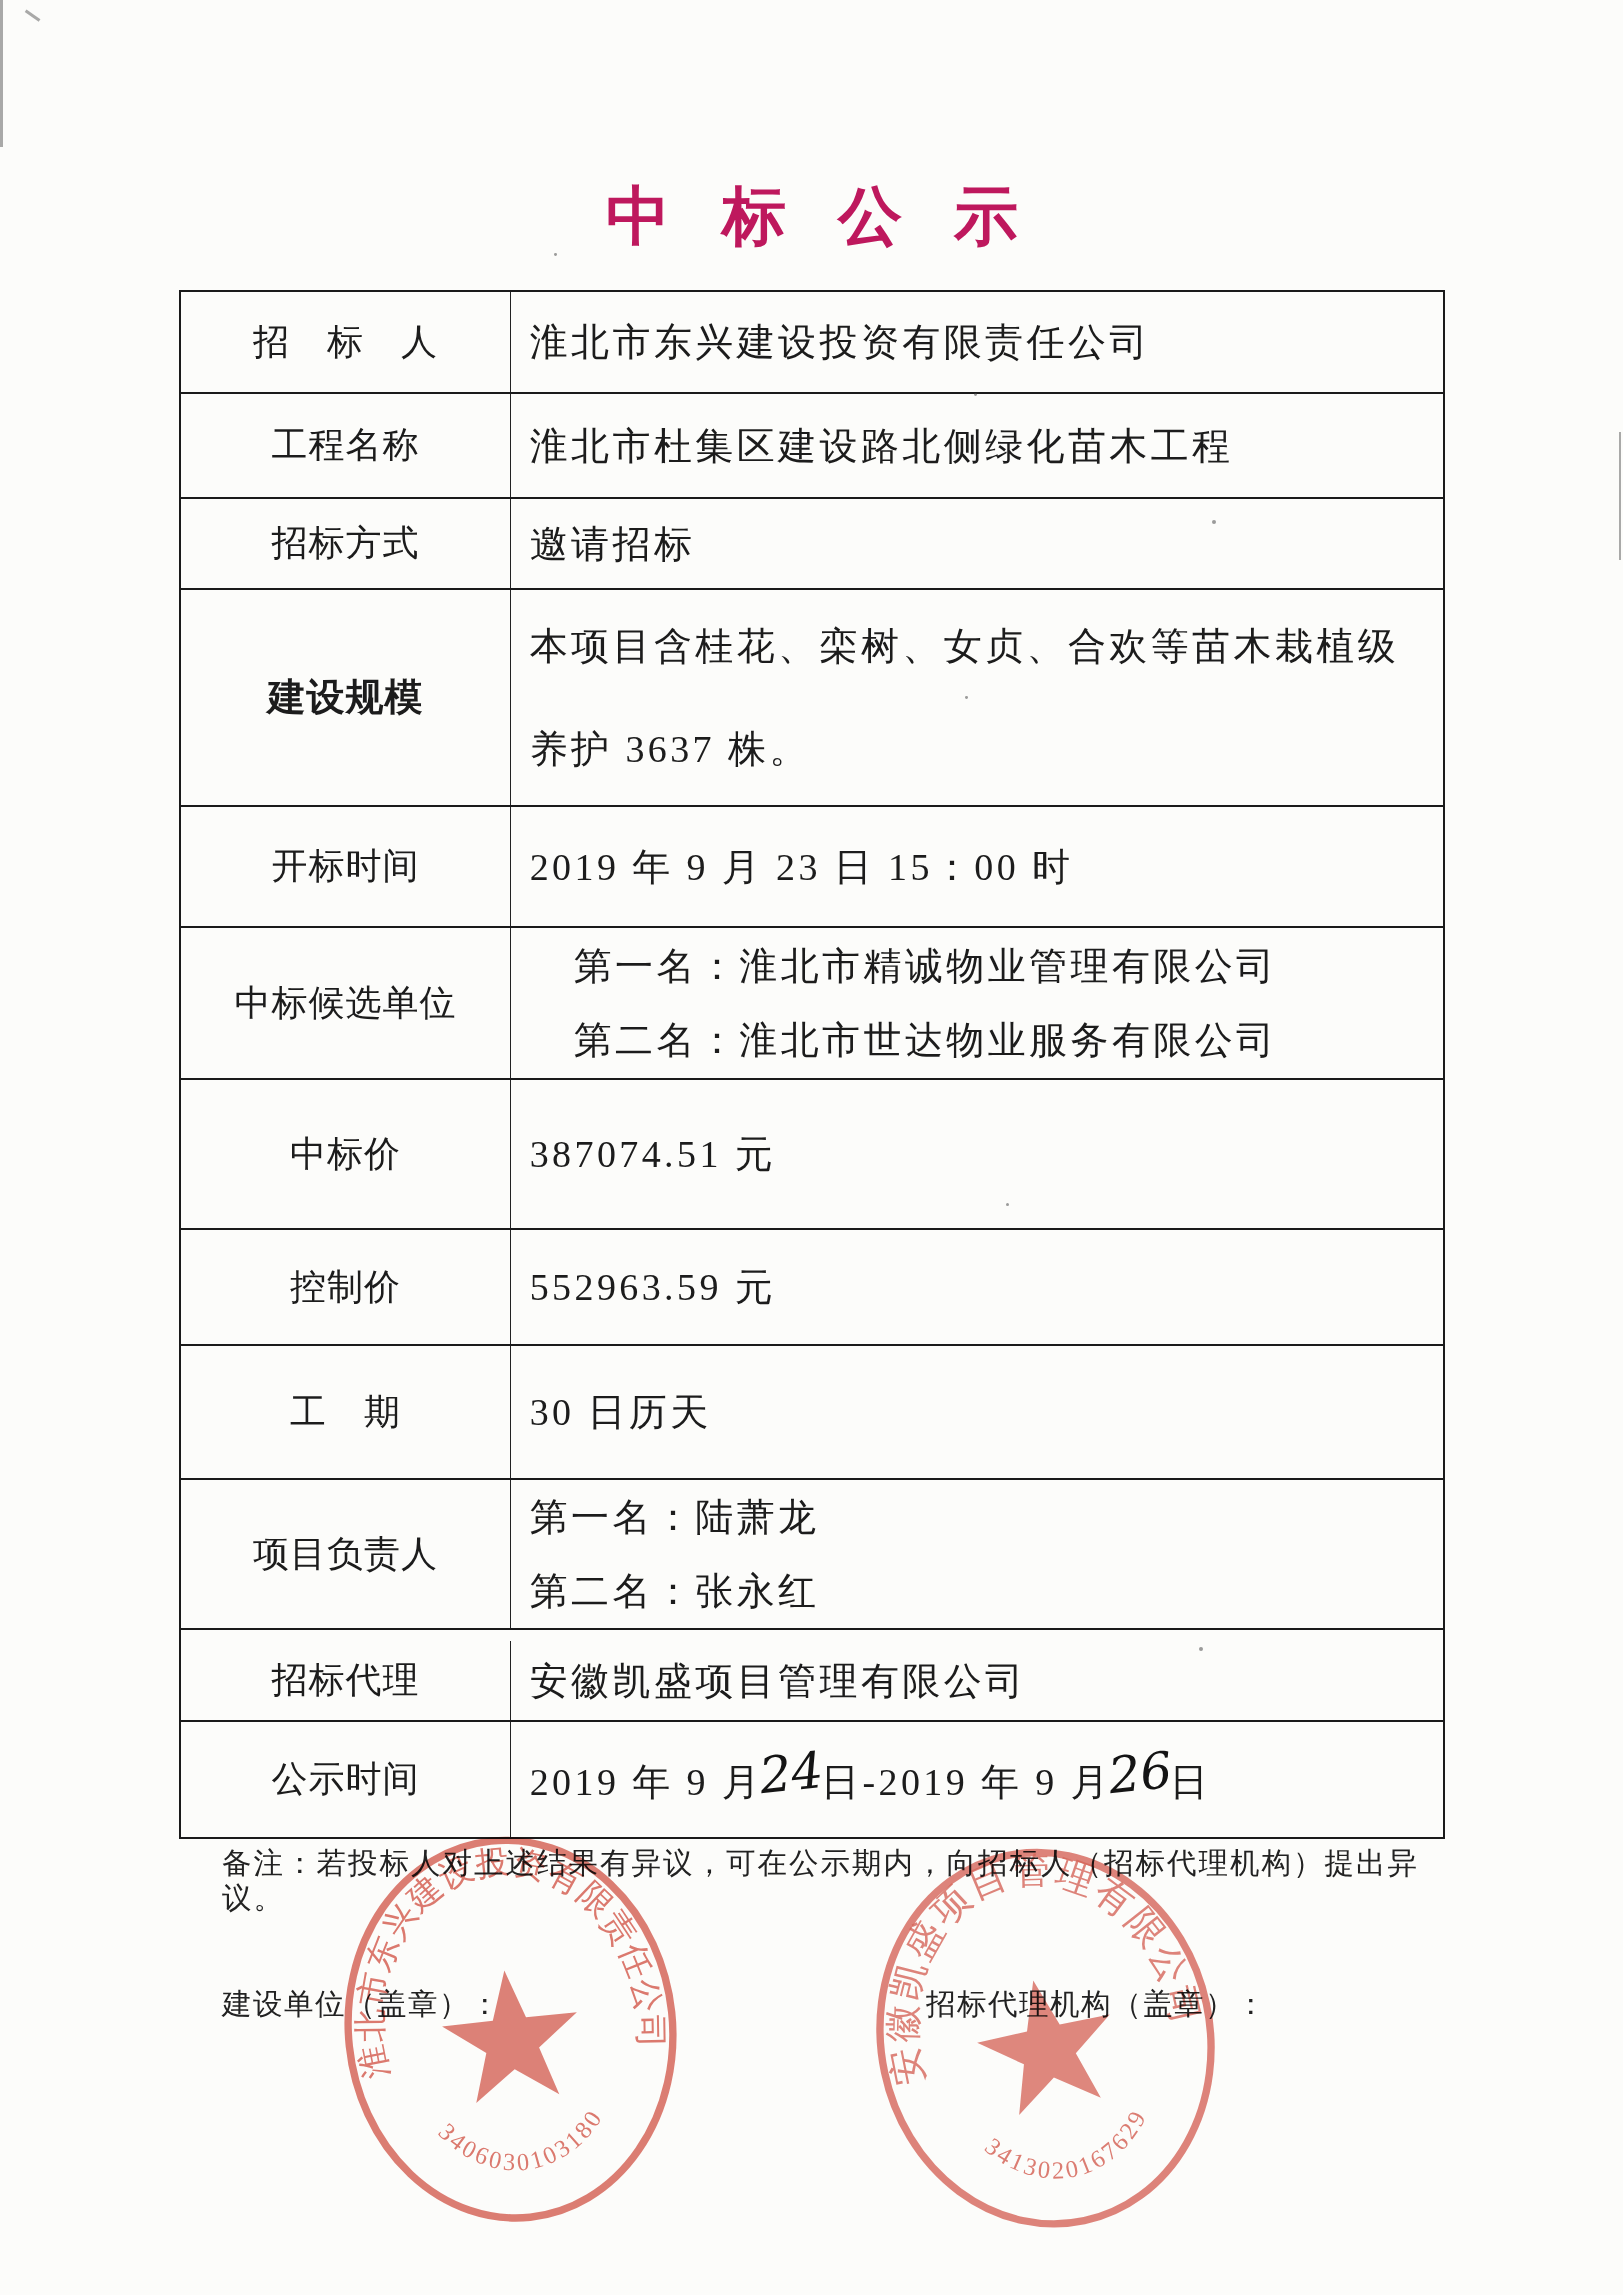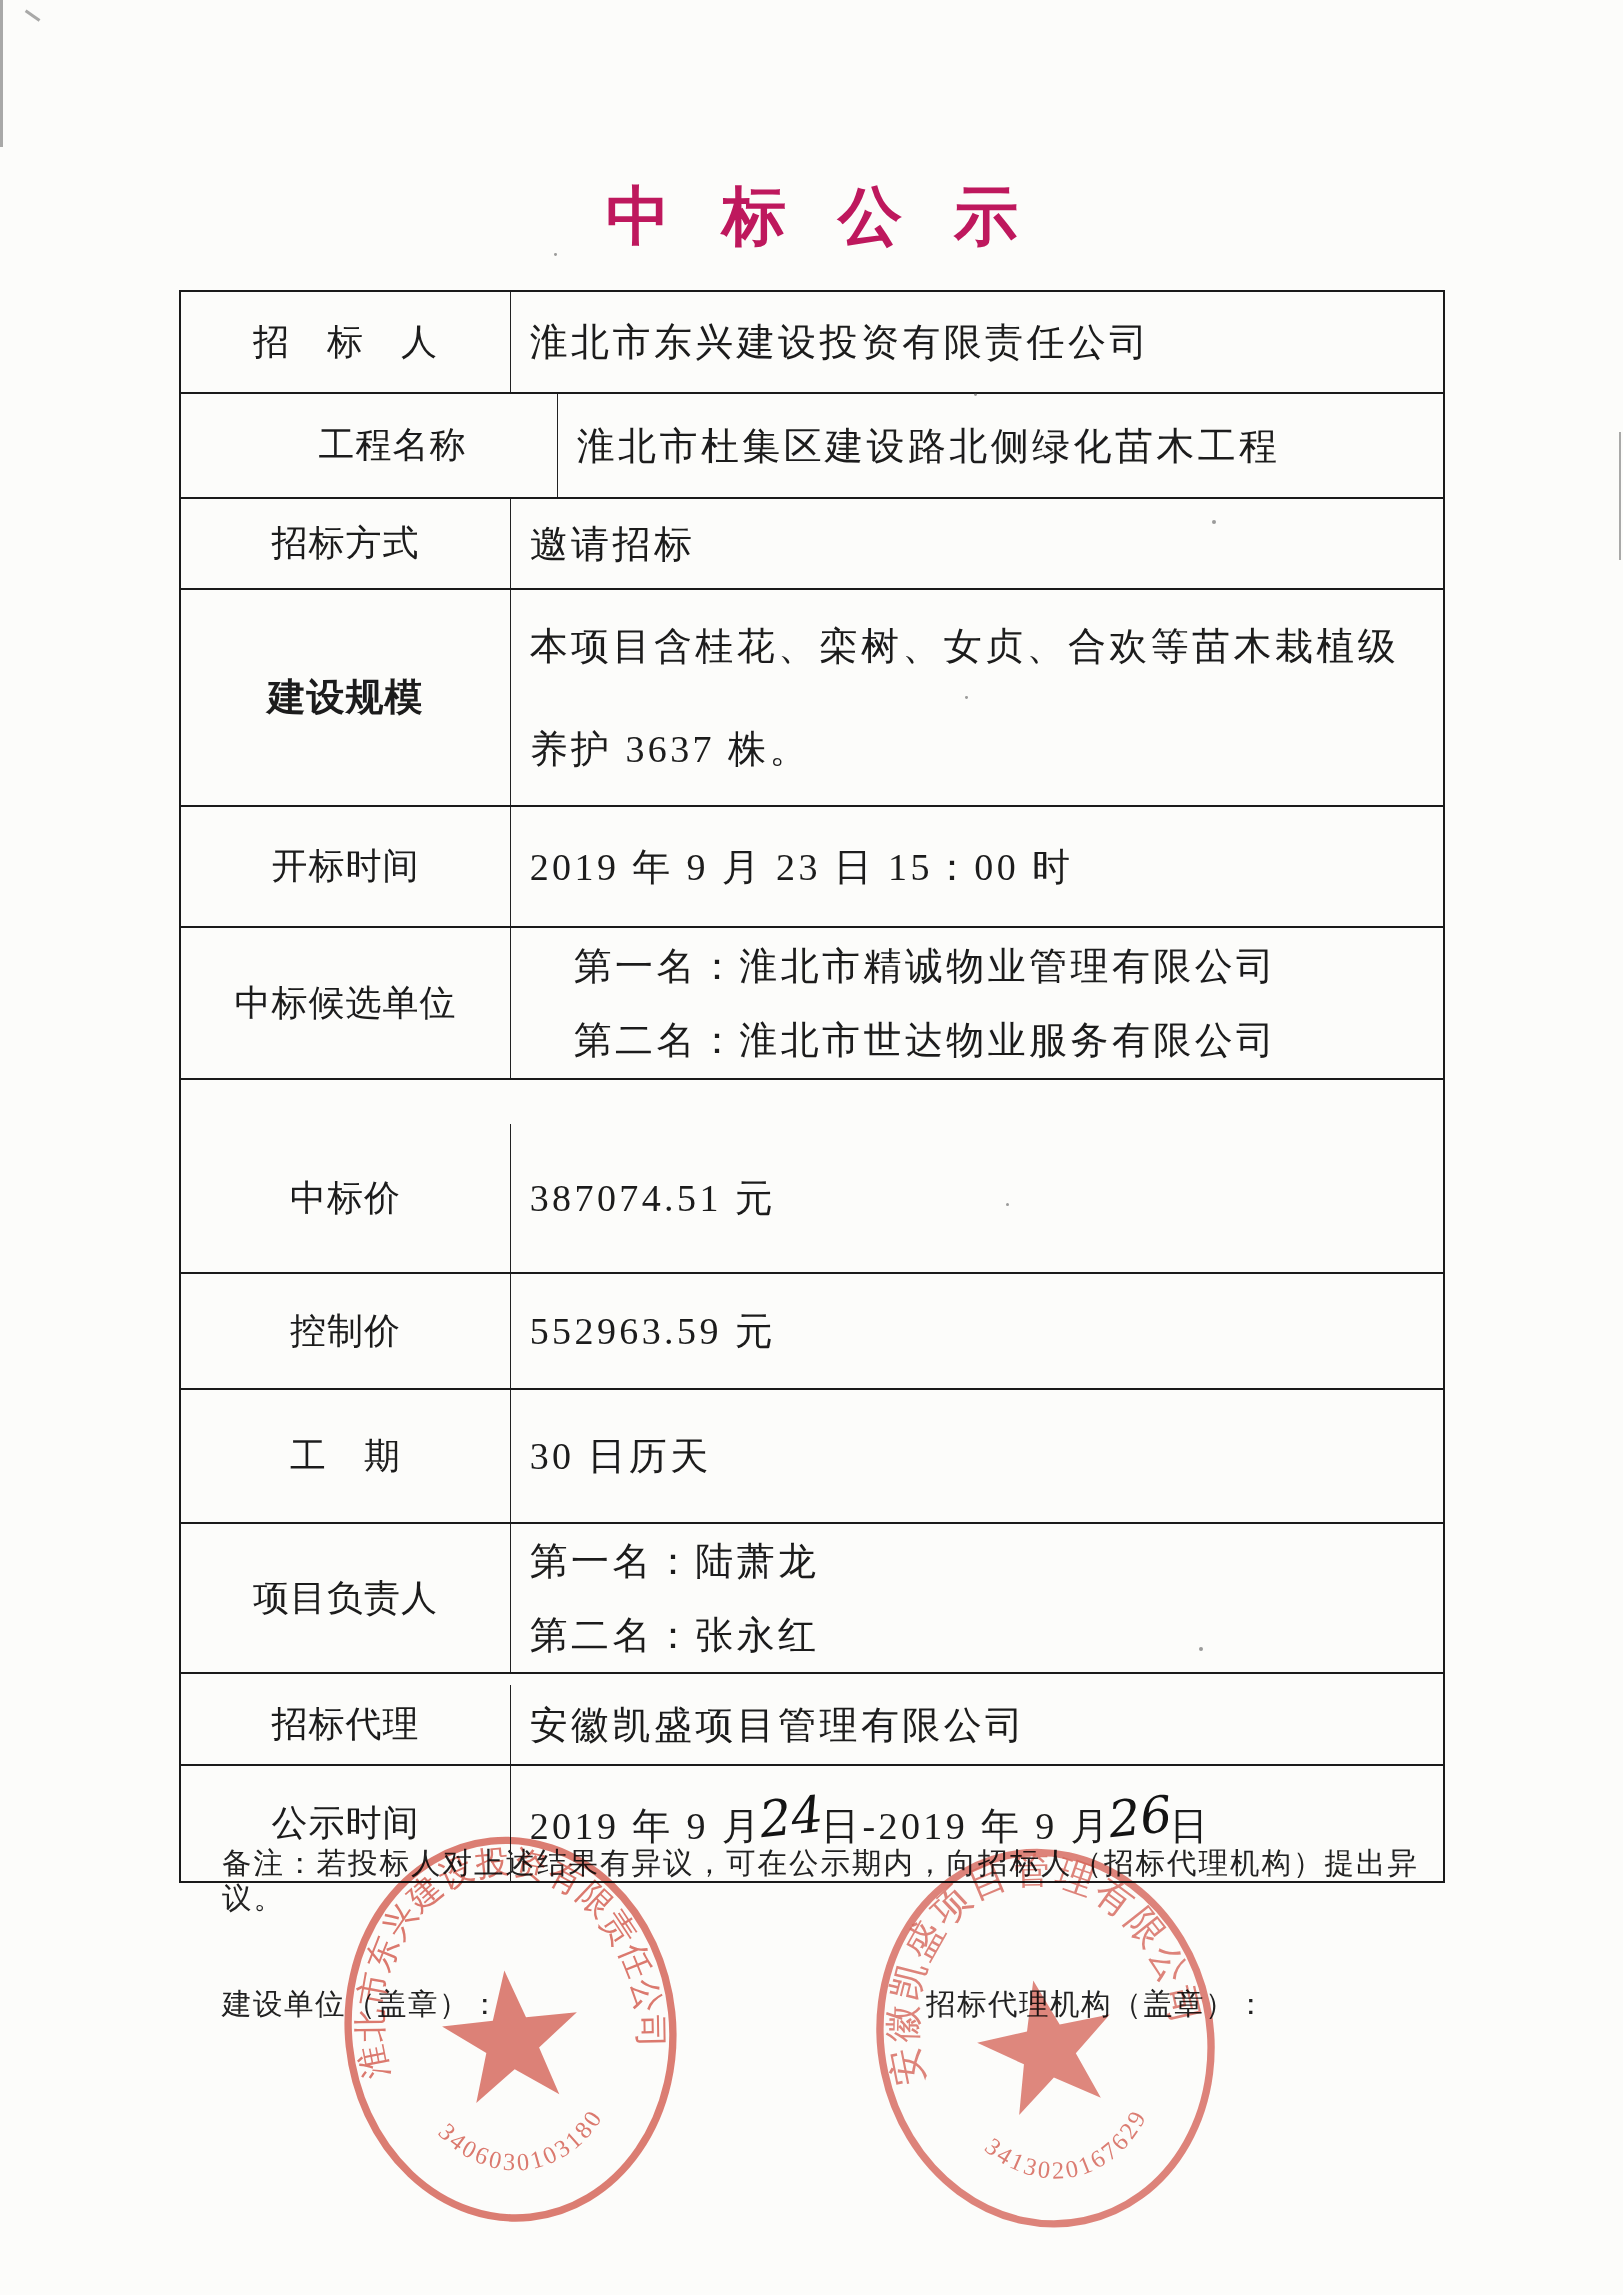--- a/index.html
+++ b/index.html
@@ -82,7 +82,7 @@
           <div class="vline">淮北市东兴建设投资有限责任公司</div>
         </div>
       </div>
-      <div class="t-row" style="height: 105px; padding-left: 47px;">
+      <div class="t-row" style="height: 105px;">
         <div class="t-label">工程名称</div>
         <div class="t-value">
           <div class="vline">淮北市杜集区建设路北侧绿化苗木工程</div>

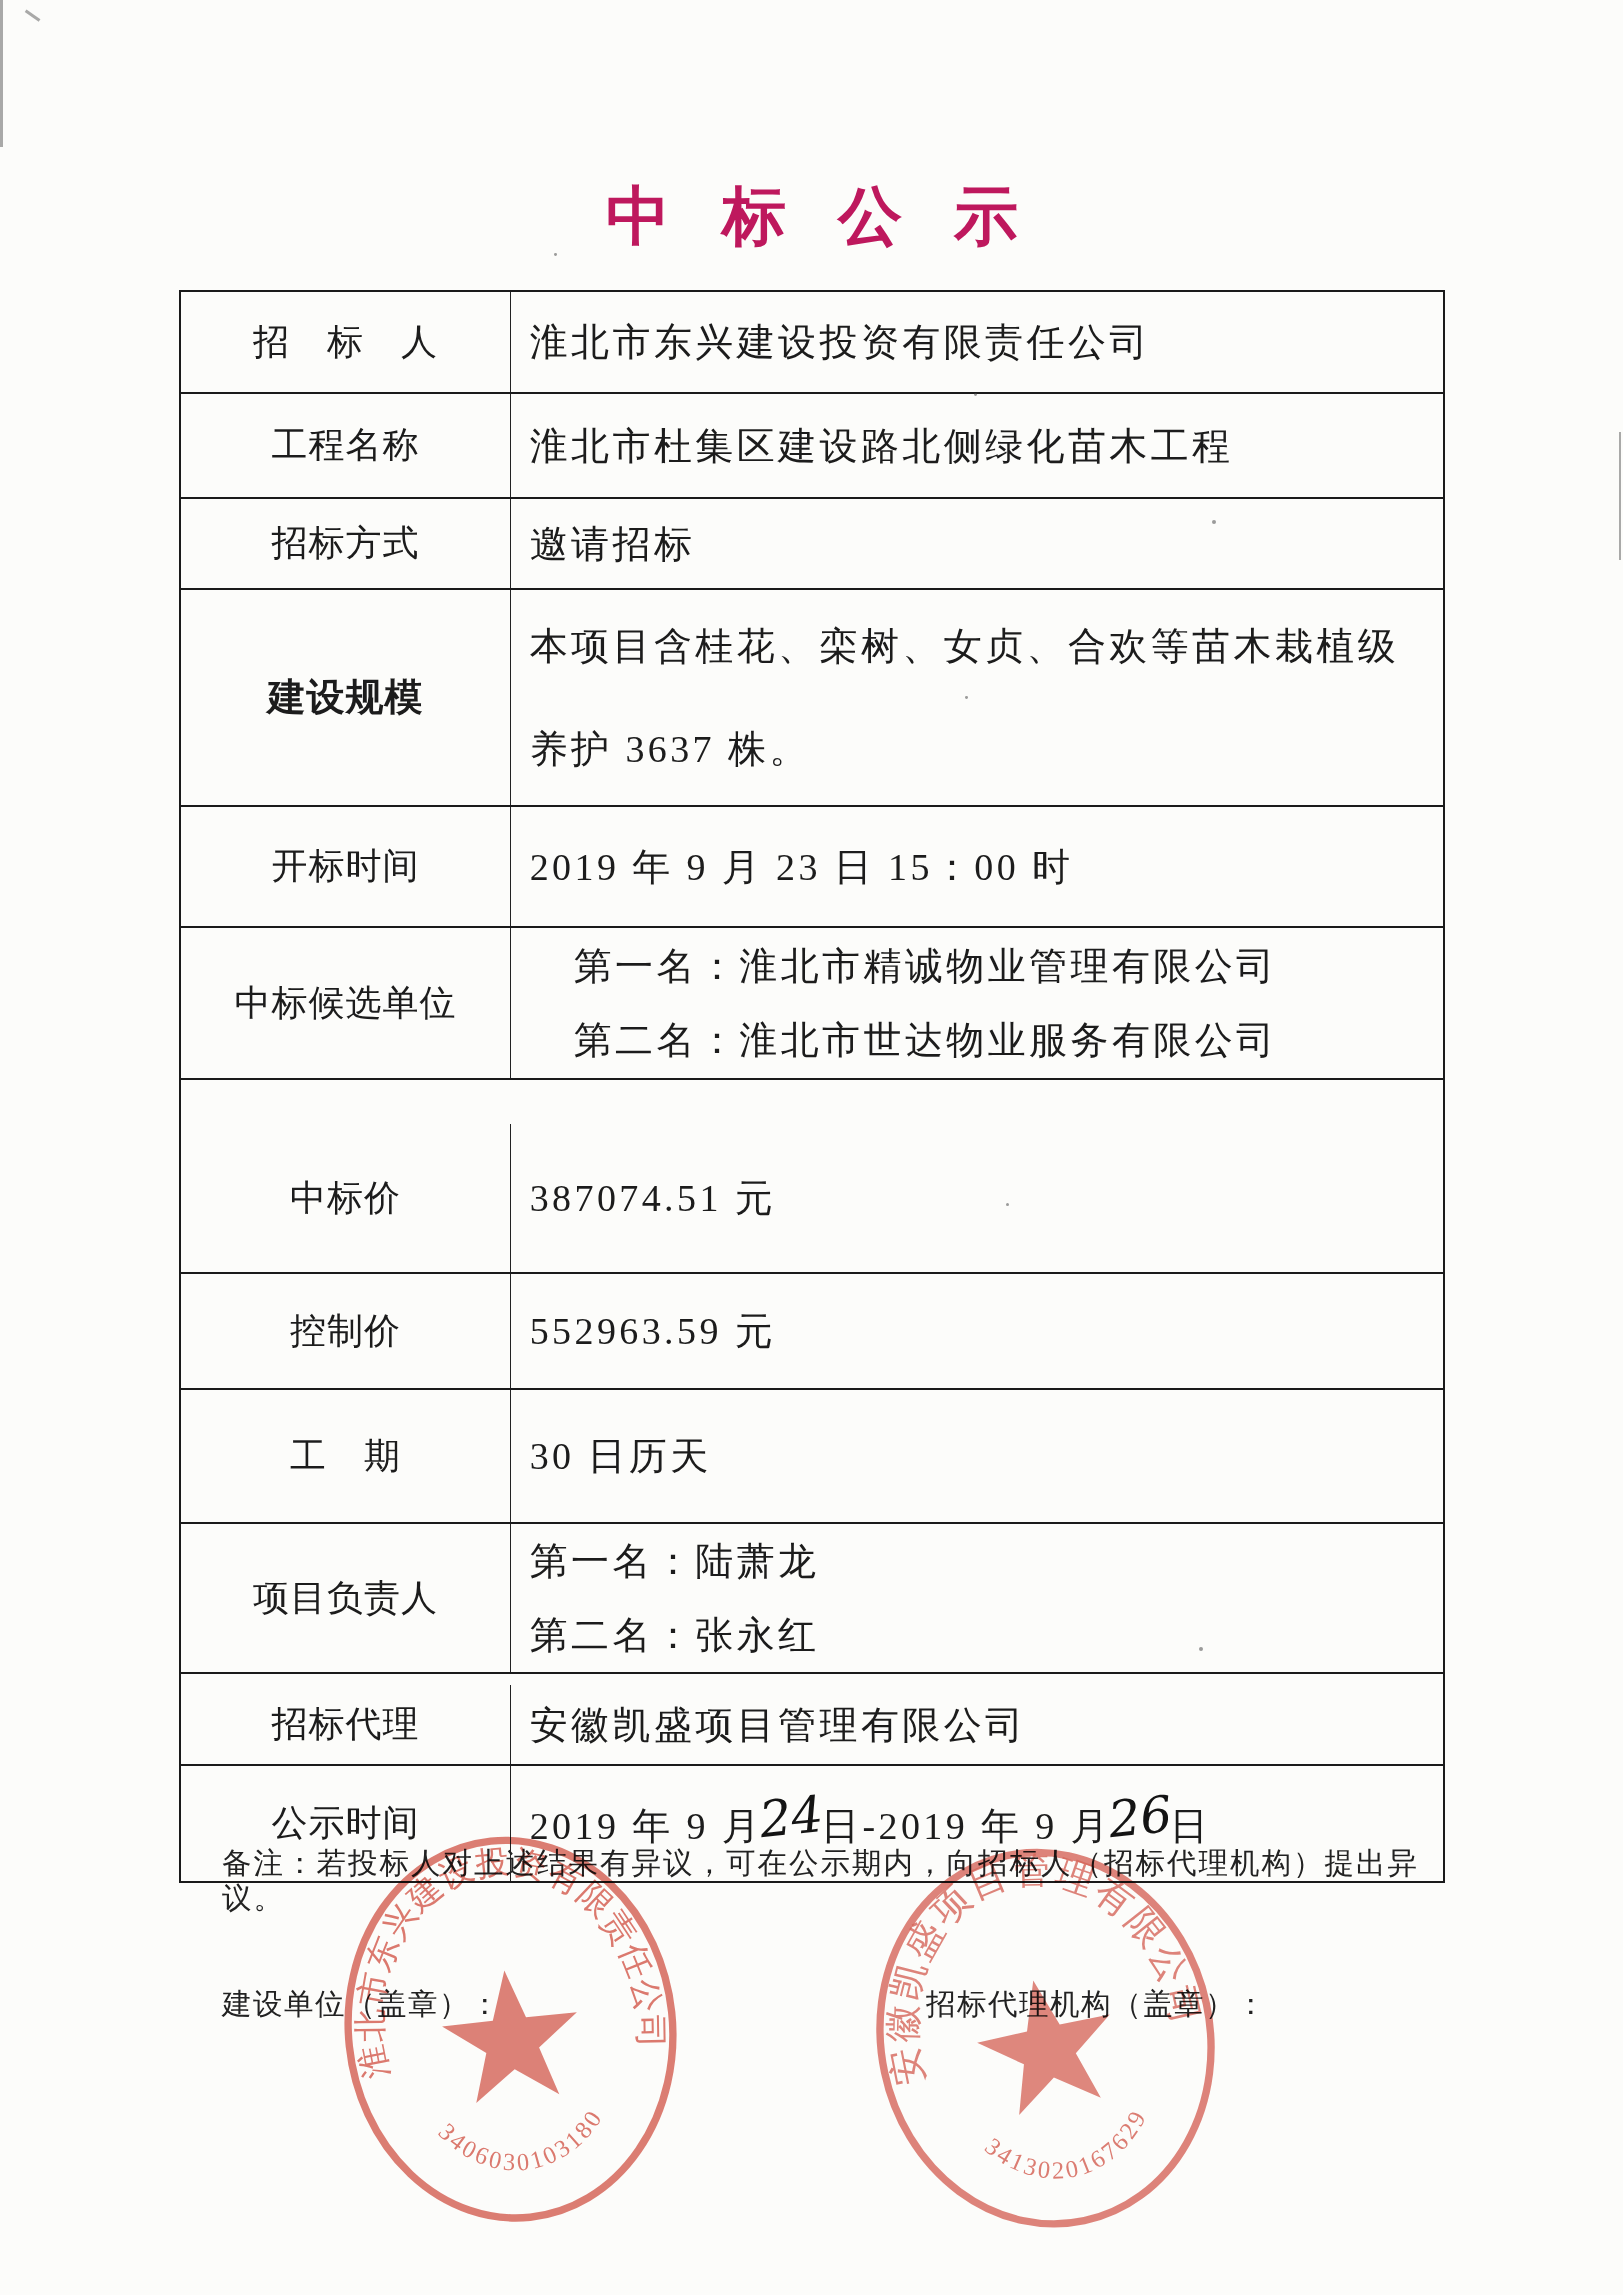--- a/index.html
+++ b/index.html
@@ -114,7 +114,7 @@
           <div class="vline">第二名：淮北市世达物业服务有限公司</div>
         </div>
       </div>
-      <div class="t-row" style="height: 150px; margin-top: 44px;">
+      <div class="t-row" style="height: 150px;">
         <div class="t-label">中标价</div>
         <div class="t-value">
           <div class="vline">387074.51 元</div>

